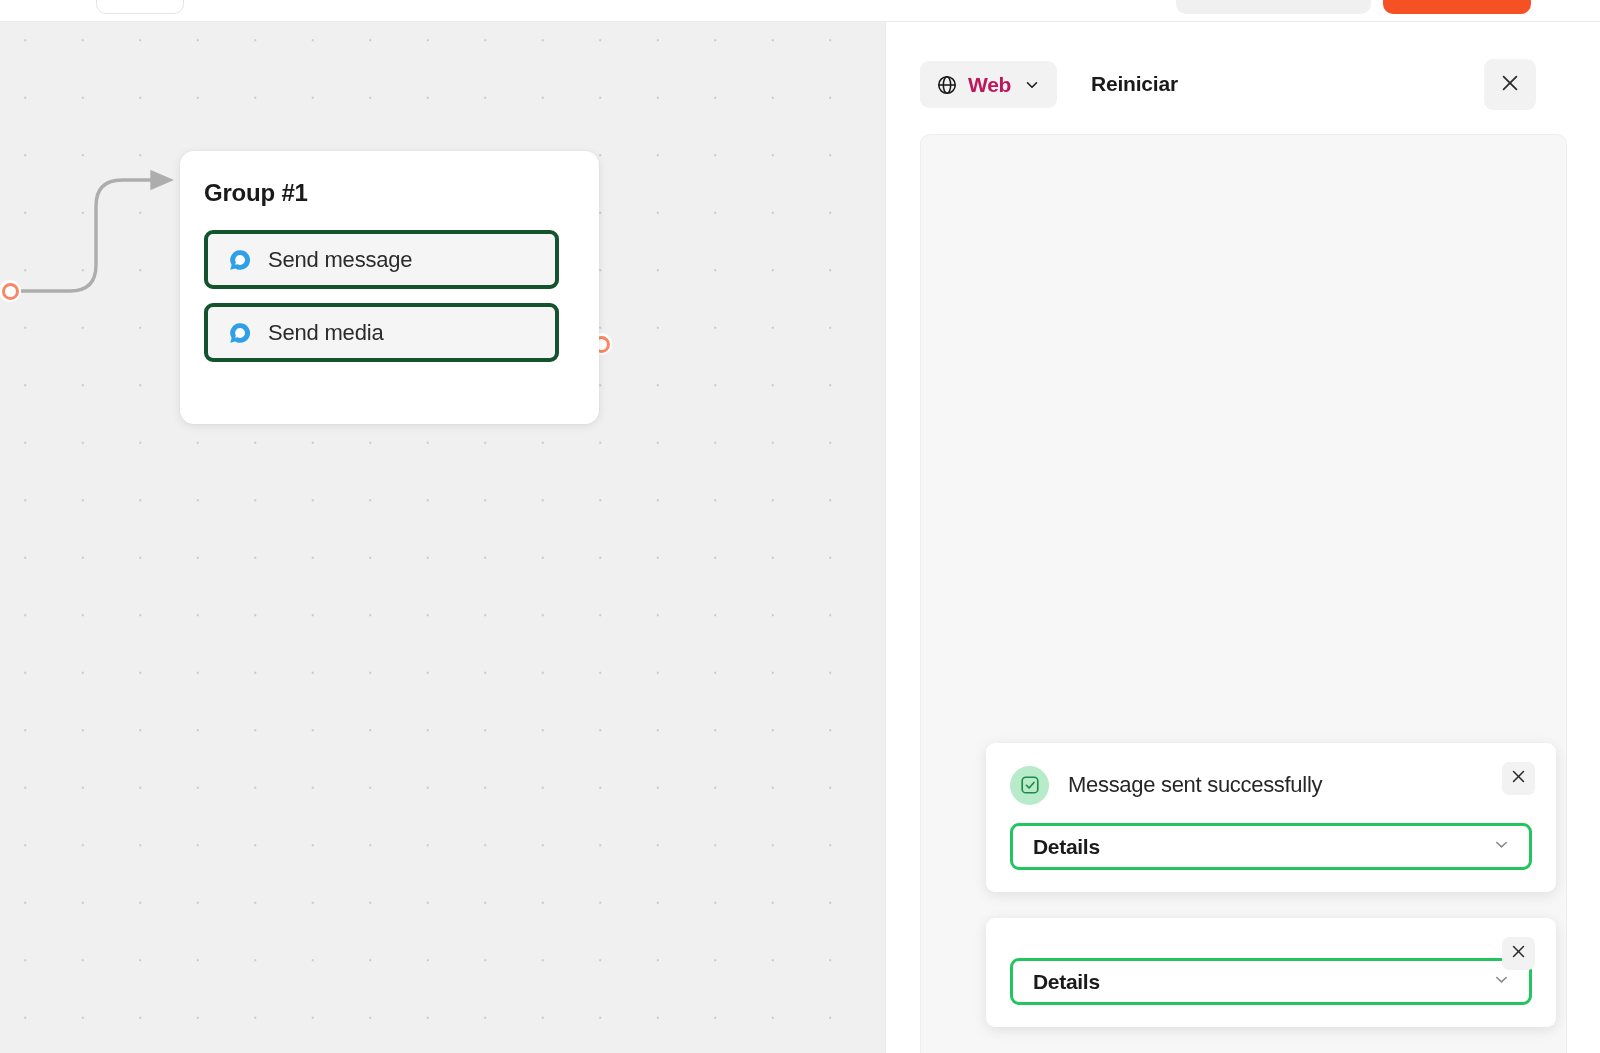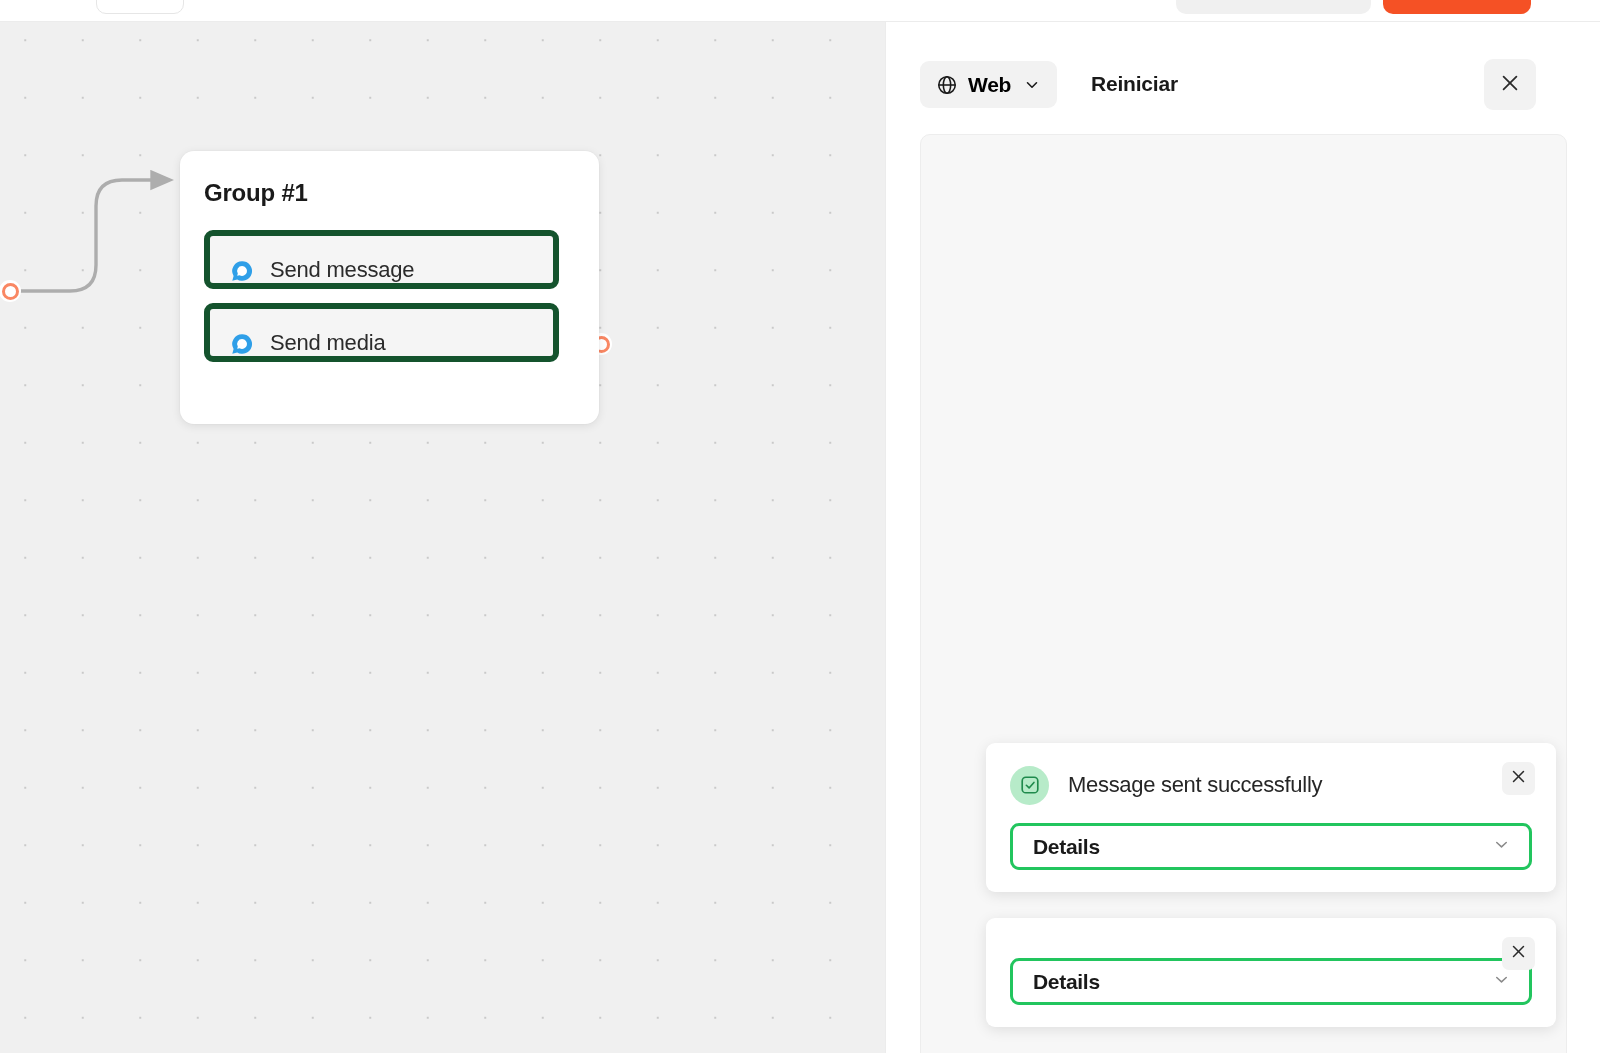--- a/index.html
+++ b/index.html
@@ -117,7 +117,7 @@
     cursor:pointer;
   }
   .globe-icon { width:22px; height:22px; margin-right:10px; }
-  .web-label { font-size:21px; font-weight:bold; color:#000000; letter-spacing:-0.3px; }
+  .web-label { font-size:21px; font-weight:bold; color:#be185d; letter-spacing:-0.3px; }
   .chev { width:18px; height:18px; margin-left:12px; }
   .panel-title {
     position:absolute; left:205px; top:50px;

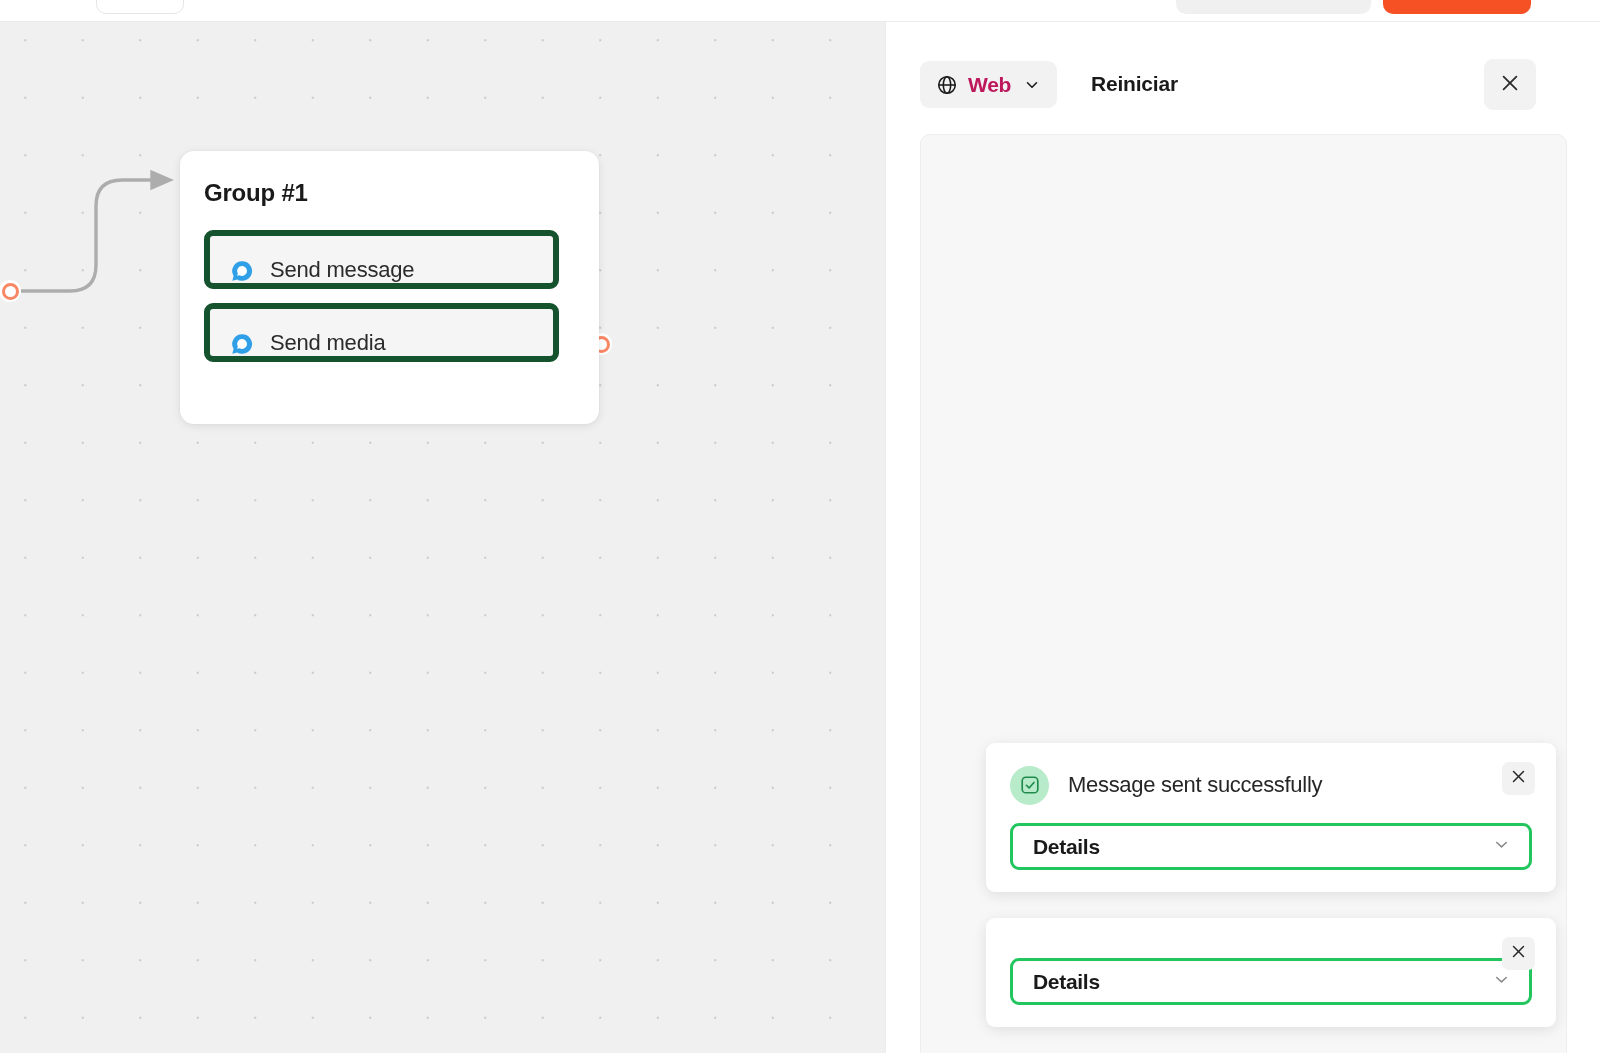--- a/index.html
+++ b/index.html
@@ -80,10 +80,10 @@
     margin-bottom:23px;
   }
   .block-row {
-    display:flex; align-items:flex-end;
+    display:flex; align-items:center;
     height:59px;
     background:#f5f5f5;
-    border:6px solid #14532d;
+    border:4px solid #14532d;
     border-radius:9px;
     padding:0 20px;
     margin-bottom:14px;

